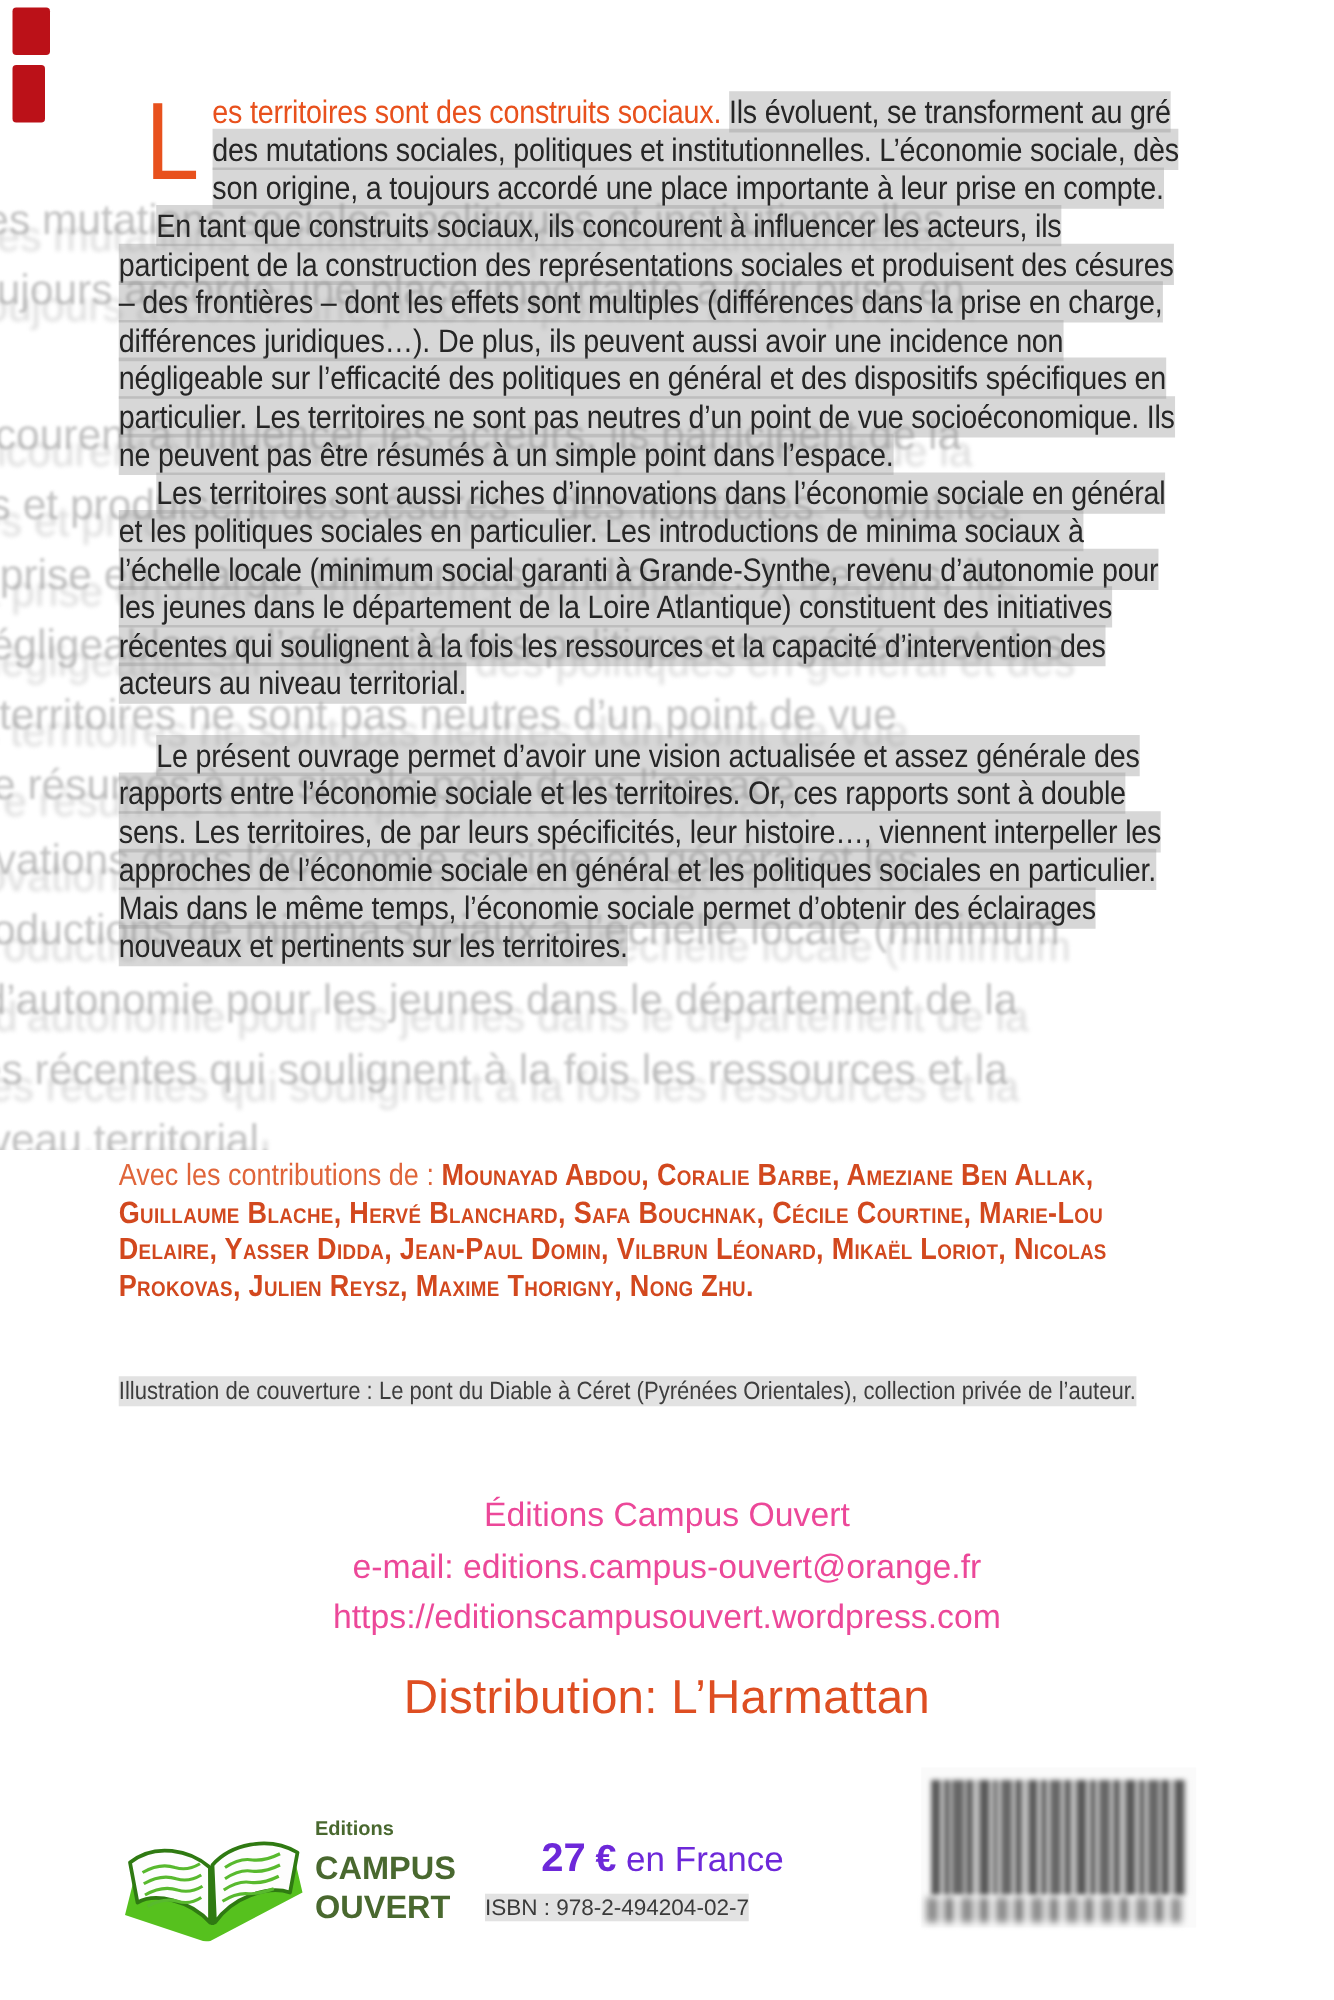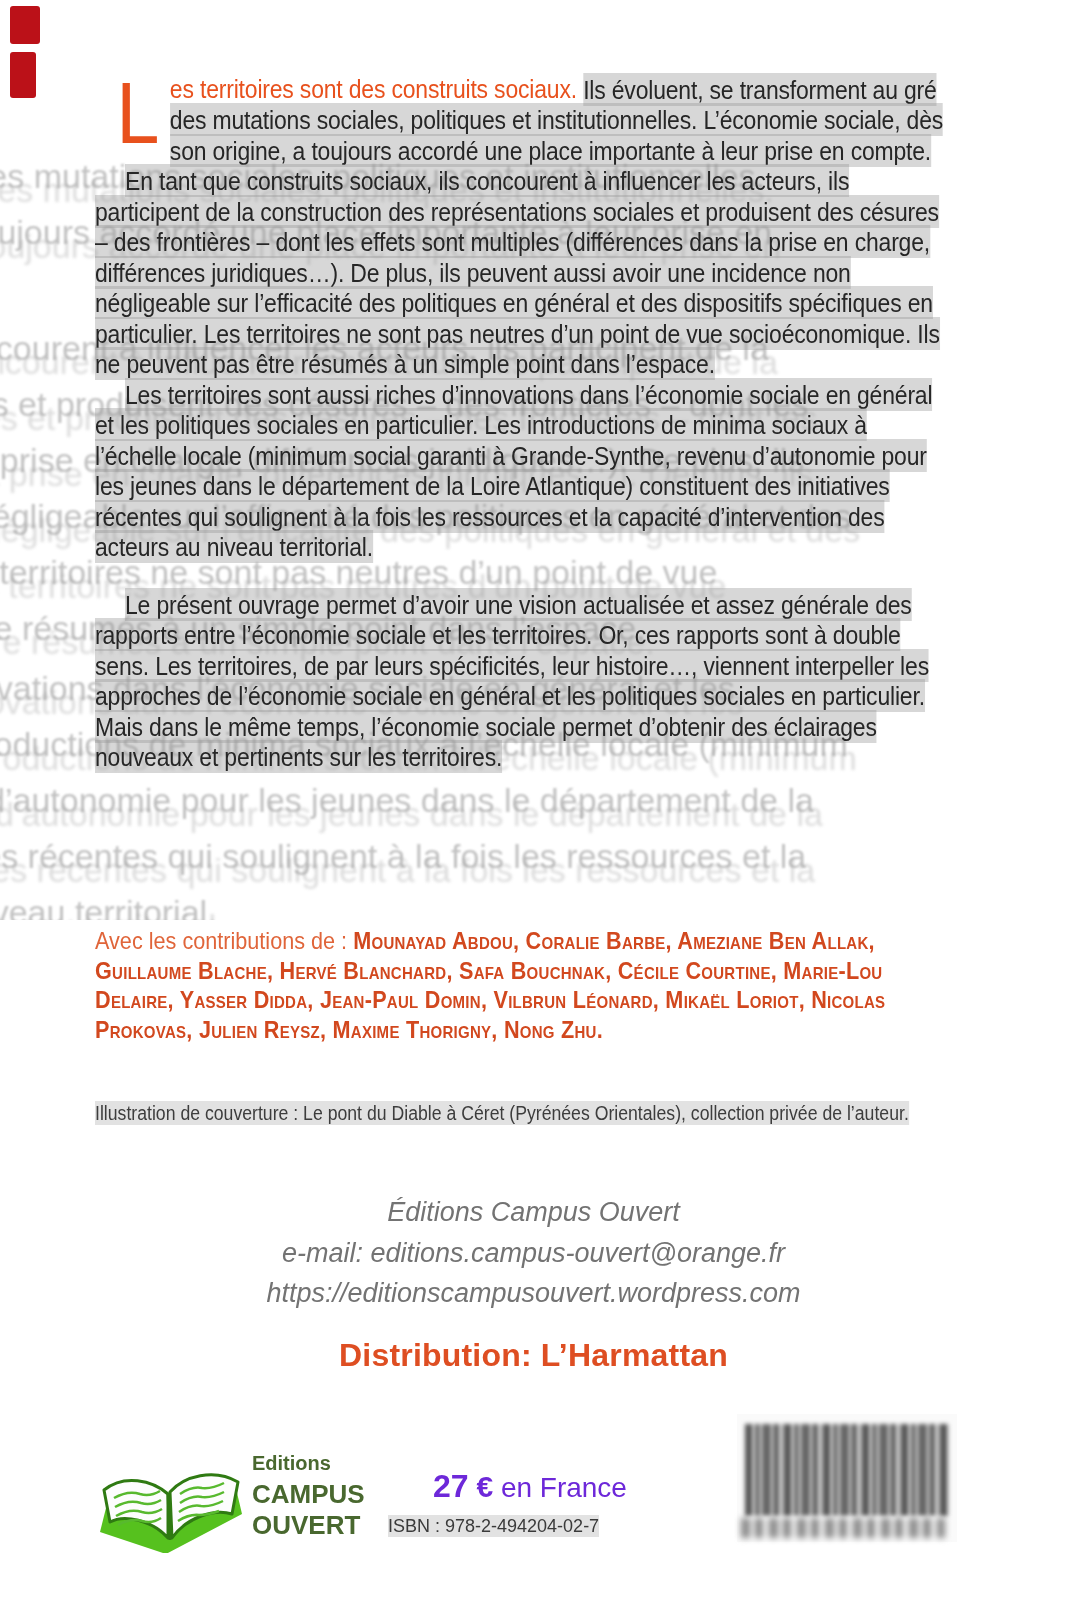--- a/index.html
+++ b/index.html
@@ -43,7 +43,7 @@
 
   
   .pubblock{position:absolute;left:0;top:1192px;width:1067px;text-align:center;
-            color:#737373;font-size:27px;line-height:40.5px;font-style:italic;}
+            color:#ec4899;font-size:27px;line-height:40.5px;}
   .distribution{position:absolute;left:0;top:1337px;width:1067px;text-align:center;
                 color:#de4e22;font-size:32px;font-weight:700;letter-spacing:.2px;}
 

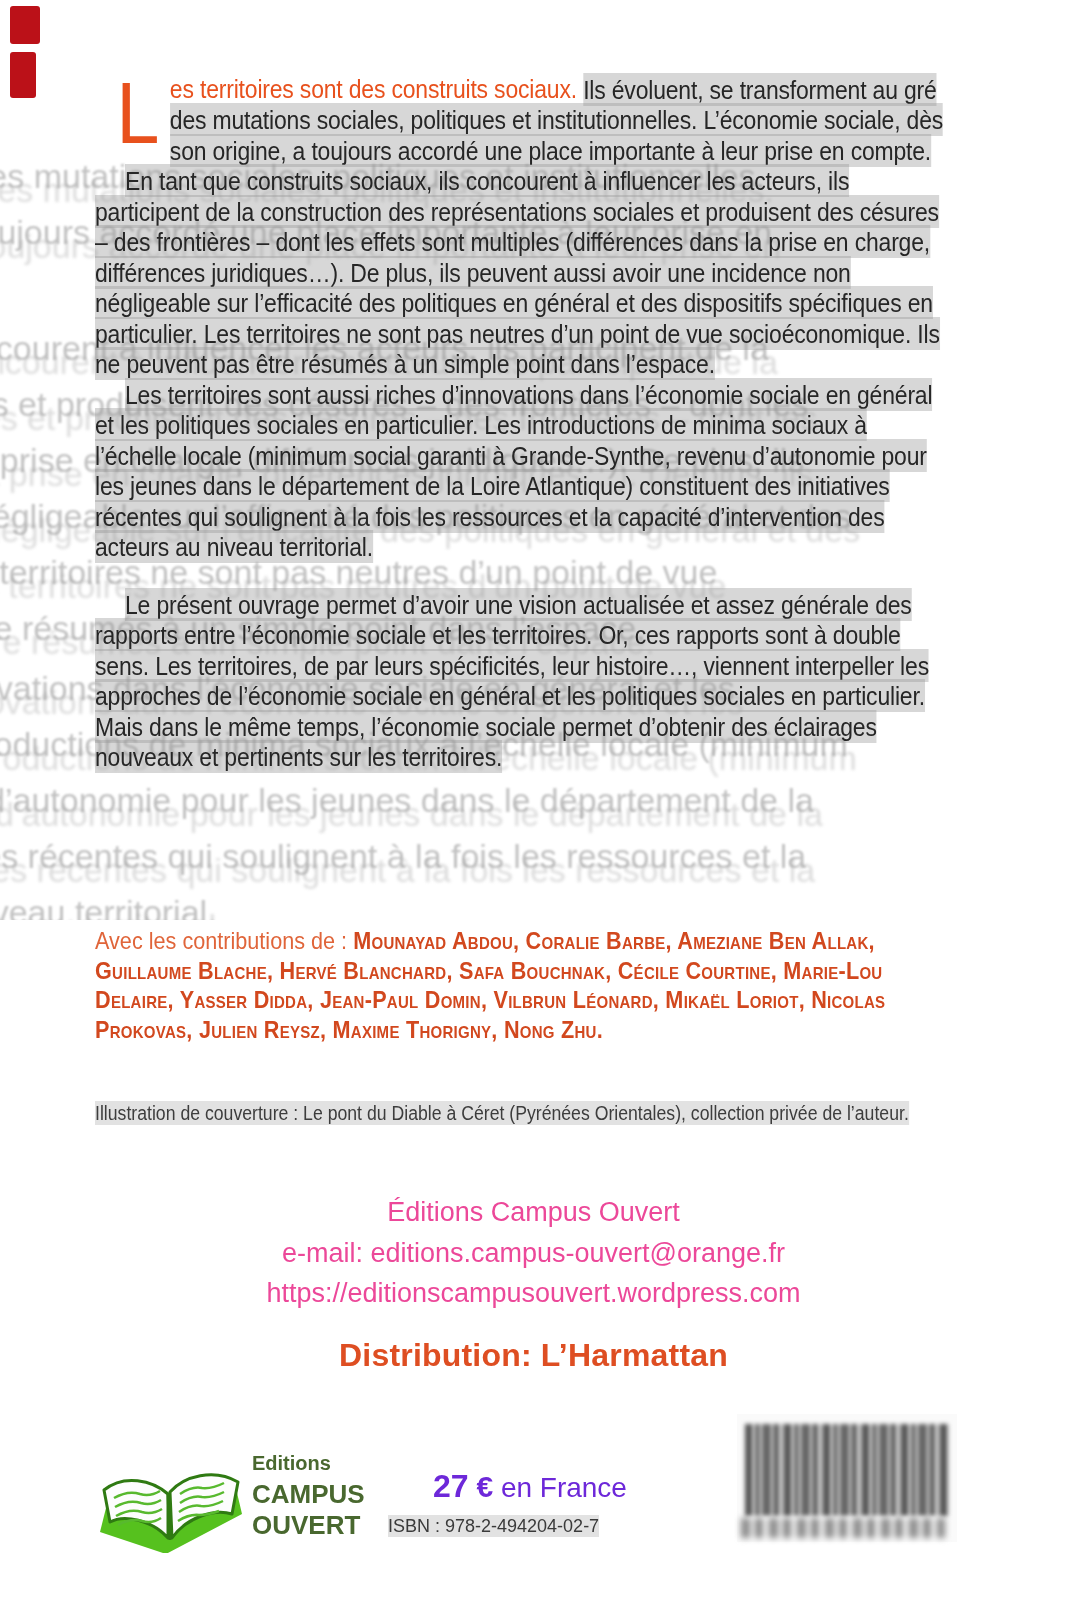--- a/index.html
+++ b/index.html
@@ -45,7 +45,7 @@
   .pubblock{position:absolute;left:0;top:1192px;width:1067px;text-align:center;
             color:#ec4899;font-size:27px;line-height:40.5px;}
   .distribution{position:absolute;left:0;top:1337px;width:1067px;text-align:center;
-                color:#de4e22;font-size:32px;font-weight:700;letter-spacing:.2px;}
+                color:#de4e22;font-size:38px;font-weight:400;letter-spacing:.2px;}
 
   
   .logo-svg{position:absolute;left:96px;top:1448px;width:150px;height:105px;}

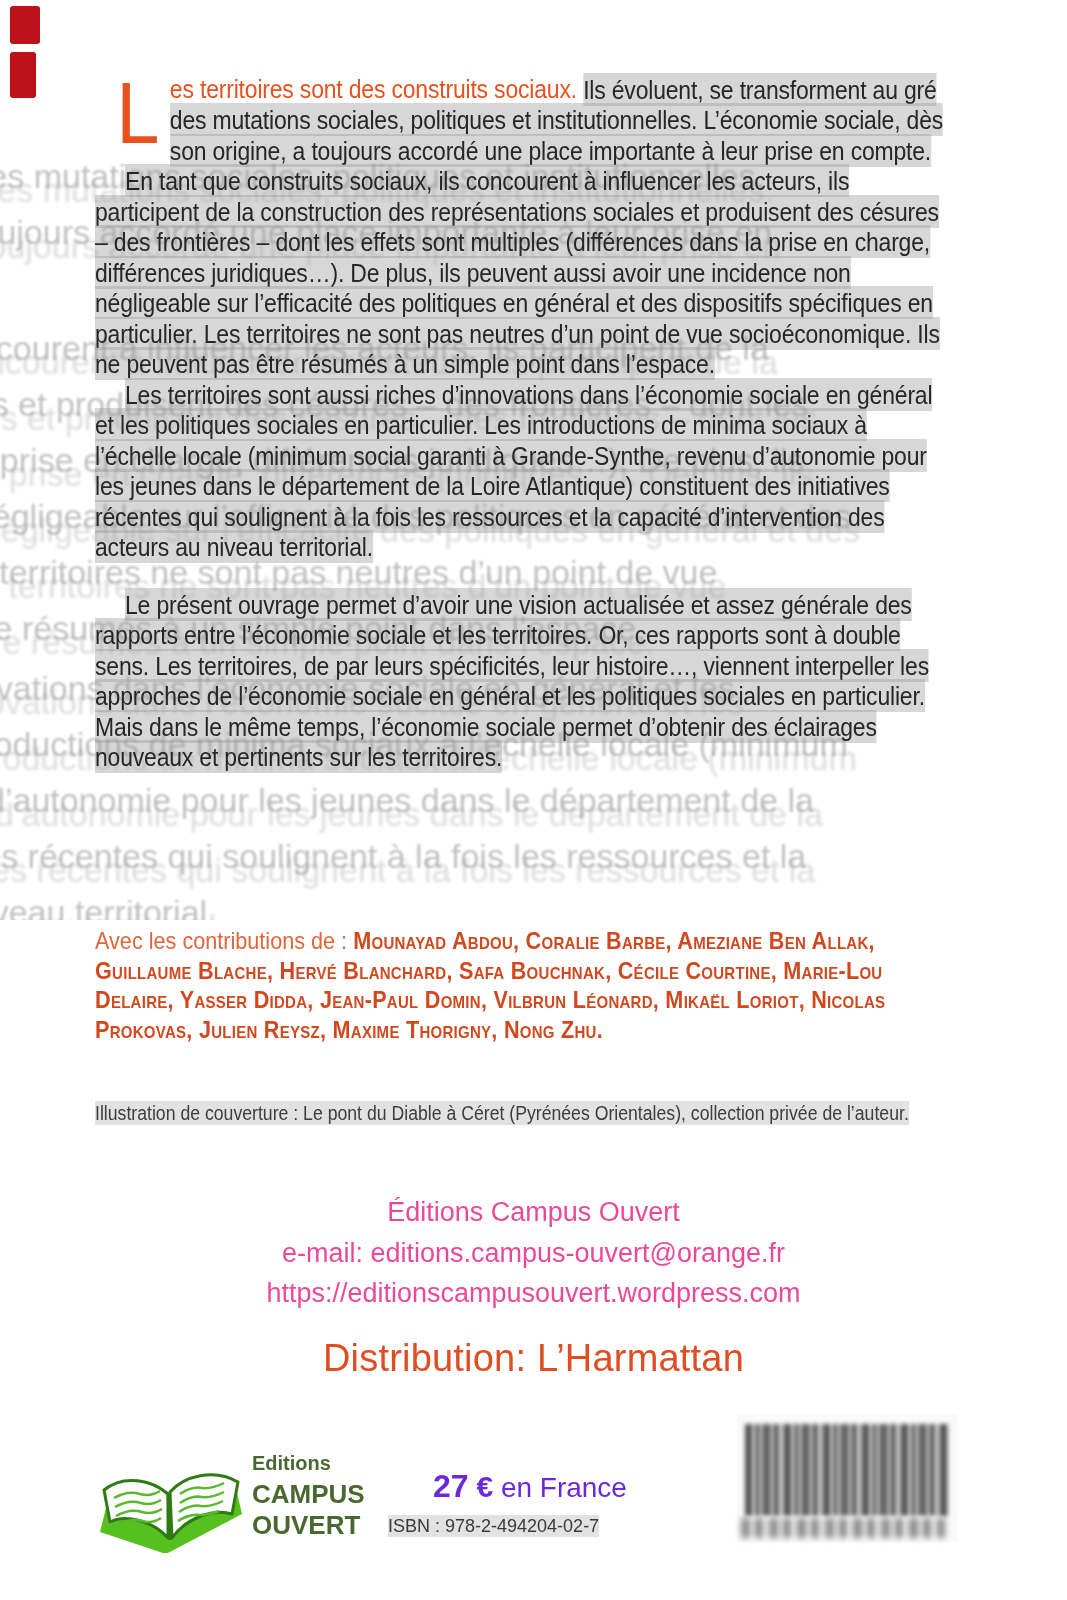--- a/index.html
+++ b/index.html
@@ -51,7 +51,7 @@
   .logo-svg{position:absolute;left:96px;top:1448px;width:150px;height:105px;}
   .logo-text{position:absolute;left:252px;top:1448px;color:#49682f;font-weight:600;
              font-size:26px;line-height:31px;}
-  .logo-text .l1{font-size:20px;}
+  .logo-text .l1{font-size:16px;}
   .price{position:absolute;left:360px;top:1468px;width:340px;text-align:center;
          color:#6d28d9;font-size:28px;}
   .price .num{font-size:32px;font-weight:700;}

